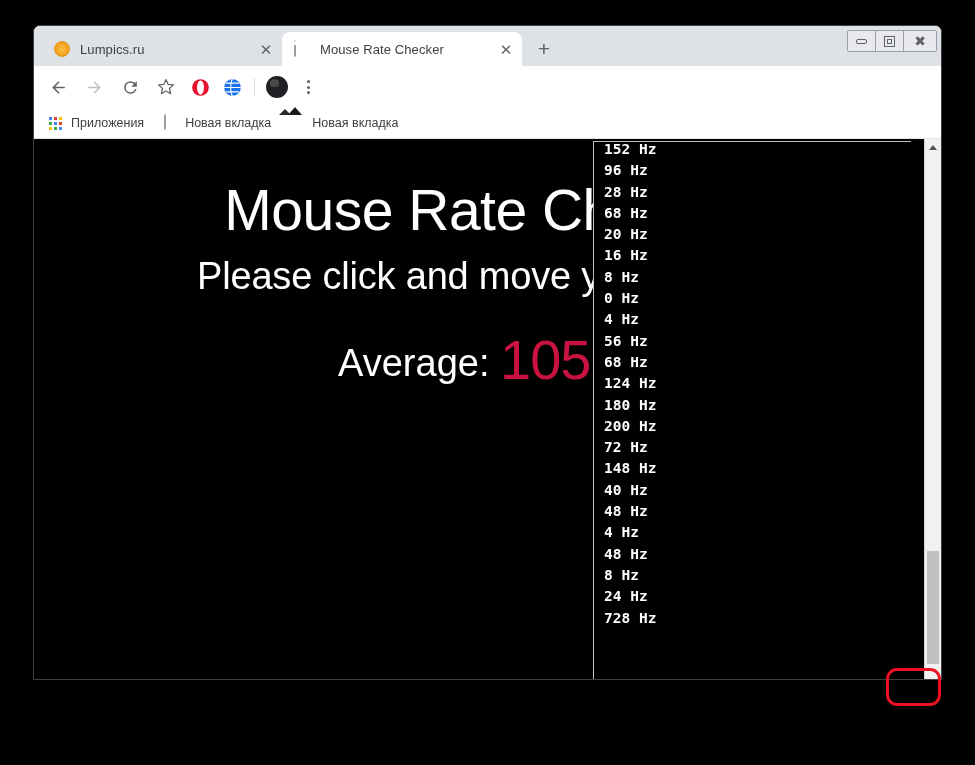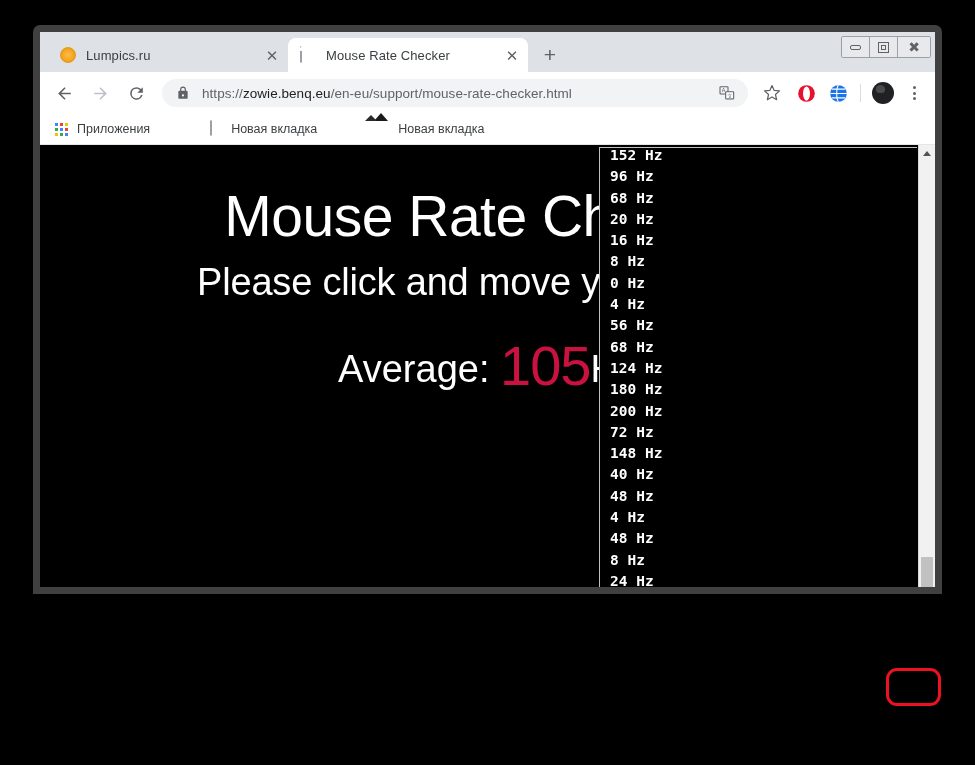--- a/index.html
+++ b/index.html
@@ -15,9 +15,9 @@
   #browser-window {
     position: absolute;
     left: 33px; top: 25px;
-    width: 909px; height: 569px;
+    width: 909px; height: 655px;
     background: #ffffff;
-    border: 7px solid #404040;
+    border: 1px solid #404040;
     border-radius: 7px 7px 0 0;
     overflow: hidden;
     box-shadow: 0 0 0 0.5px rgba(0,0,0,0.15);

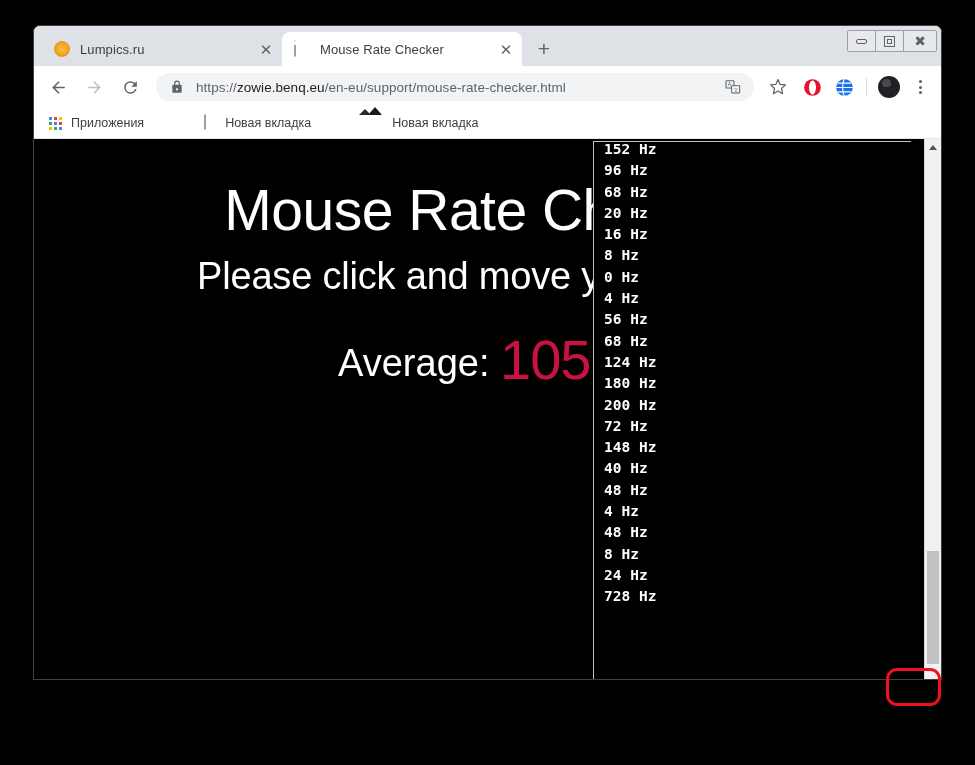--- a/index.html
+++ b/index.html
@@ -487,20 +487,6 @@
       </svg>
     </div>
 
-    <div id="omnibox">
-      <svg id="lock-icon" width="12" height="14" viewBox="0 0 24 24">
-        <path d="M18 8h-1V6a5 5 0 0 0-10 0v2H6a2 2 0 0 0-2 2v10a2 2 0 0 0 2 2h12a2 2 0 0 0 2-2V10a2 2 0 0 0-2-2zM9 6a3 3 0 0 1 6 0v2H9V6zm3 12a2 2 0 1 1 0-4 2 2 0 0 1 0 4z" fill="#5f6368"></path>
-      </svg>
-      <span id="url-text"><span>https://</span><span class="url-domain">zowie.benq.eu</span><span>/en-eu/support/mouse-rate-checker.html</span></span>
-      <span class="omni-icon">
-        <svg width="16" height="16" viewBox="0 0 24 24">
-          <rect x="1.5" y="2.5" width="12" height="11" rx="1" fill="none" stroke="#5f6368" stroke-width="1.6"></rect>
-          <text x="4" y="11" font-family="Liberation Sans, sans-serif" font-size="8" fill="#5f6368">A</text>
-          <rect x="10" y="10" width="12" height="11" rx="1" fill="#ffffff" stroke="#5f6368" stroke-width="1.6"></rect>
-          <text x="12.5" y="19" font-family="Liberation Sans, sans-serif" font-size="8" fill="#5f6368">文</text>
-        </svg>
-      </span>
-    </div>
 
     <div class="nav-btn">
       <svg width="18" height="18" viewBox="0 0 24 24">

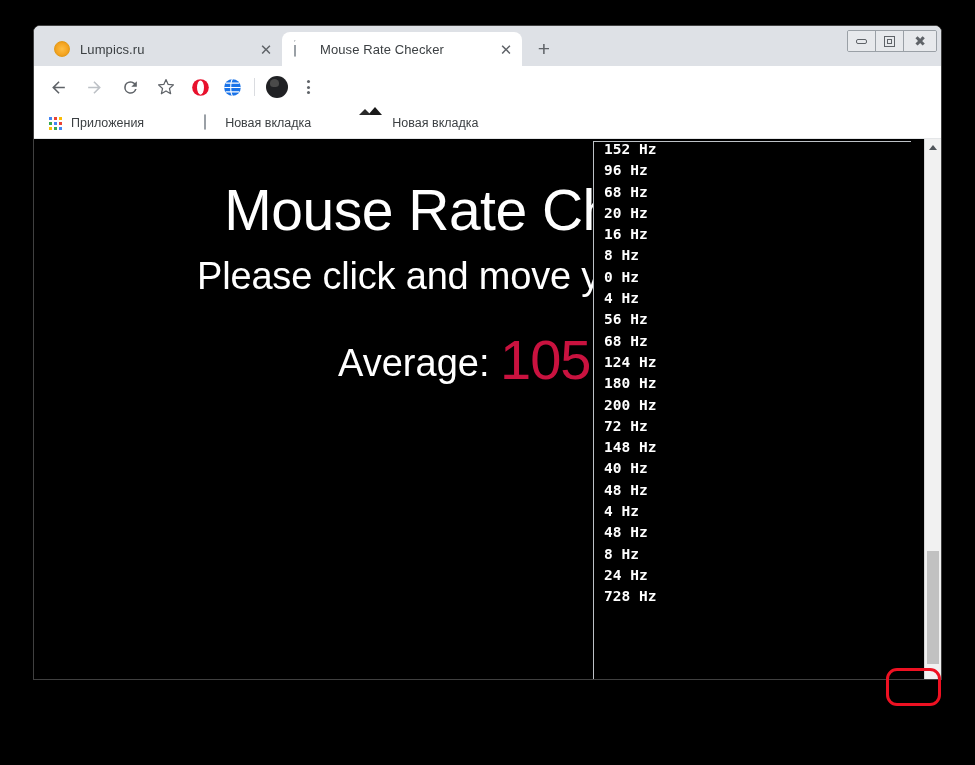--- a/index.html
+++ b/index.html
@@ -234,7 +234,6 @@
     align-items: center;
     padding-left: 10px;
     border-bottom: 1px solid #e4e6e8;
-    gap: 40px;
   }
   .bookmark {
     display: flex;

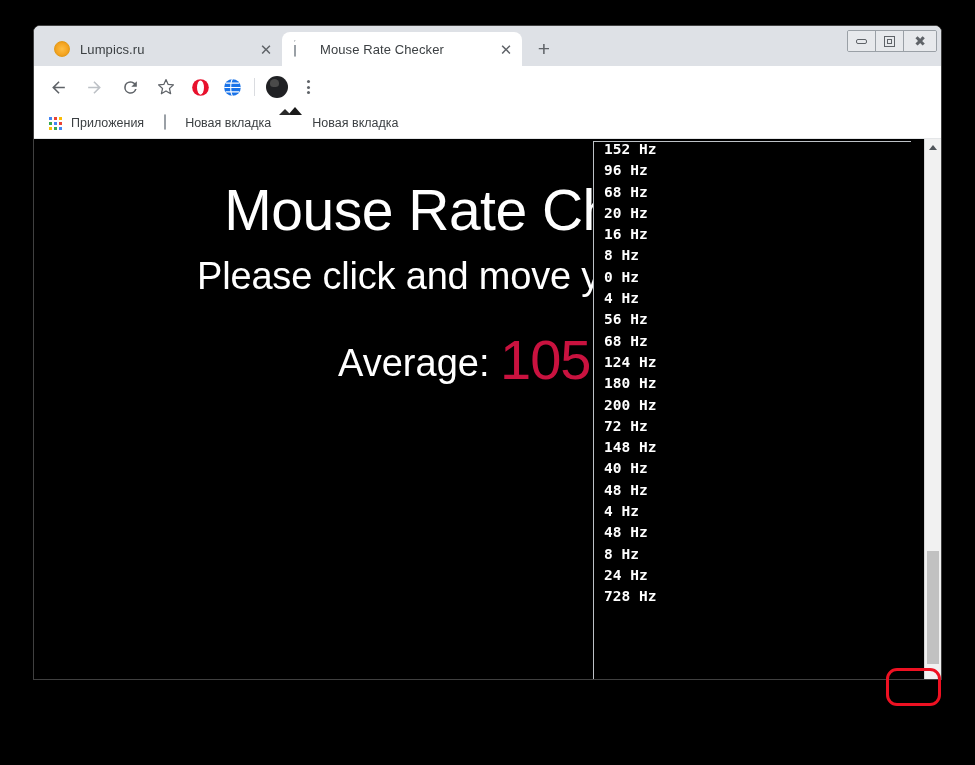--- a/index.html
+++ b/index.html
@@ -563,6 +563,7 @@
       <ul id="hz-list">
           <li>152 Hz</li>
           <li>96 Hz</li>
+          <li>28 Hz</li>
           <li>68 Hz</li>
           <li>20 Hz</li>
           <li>16 Hz</li>

